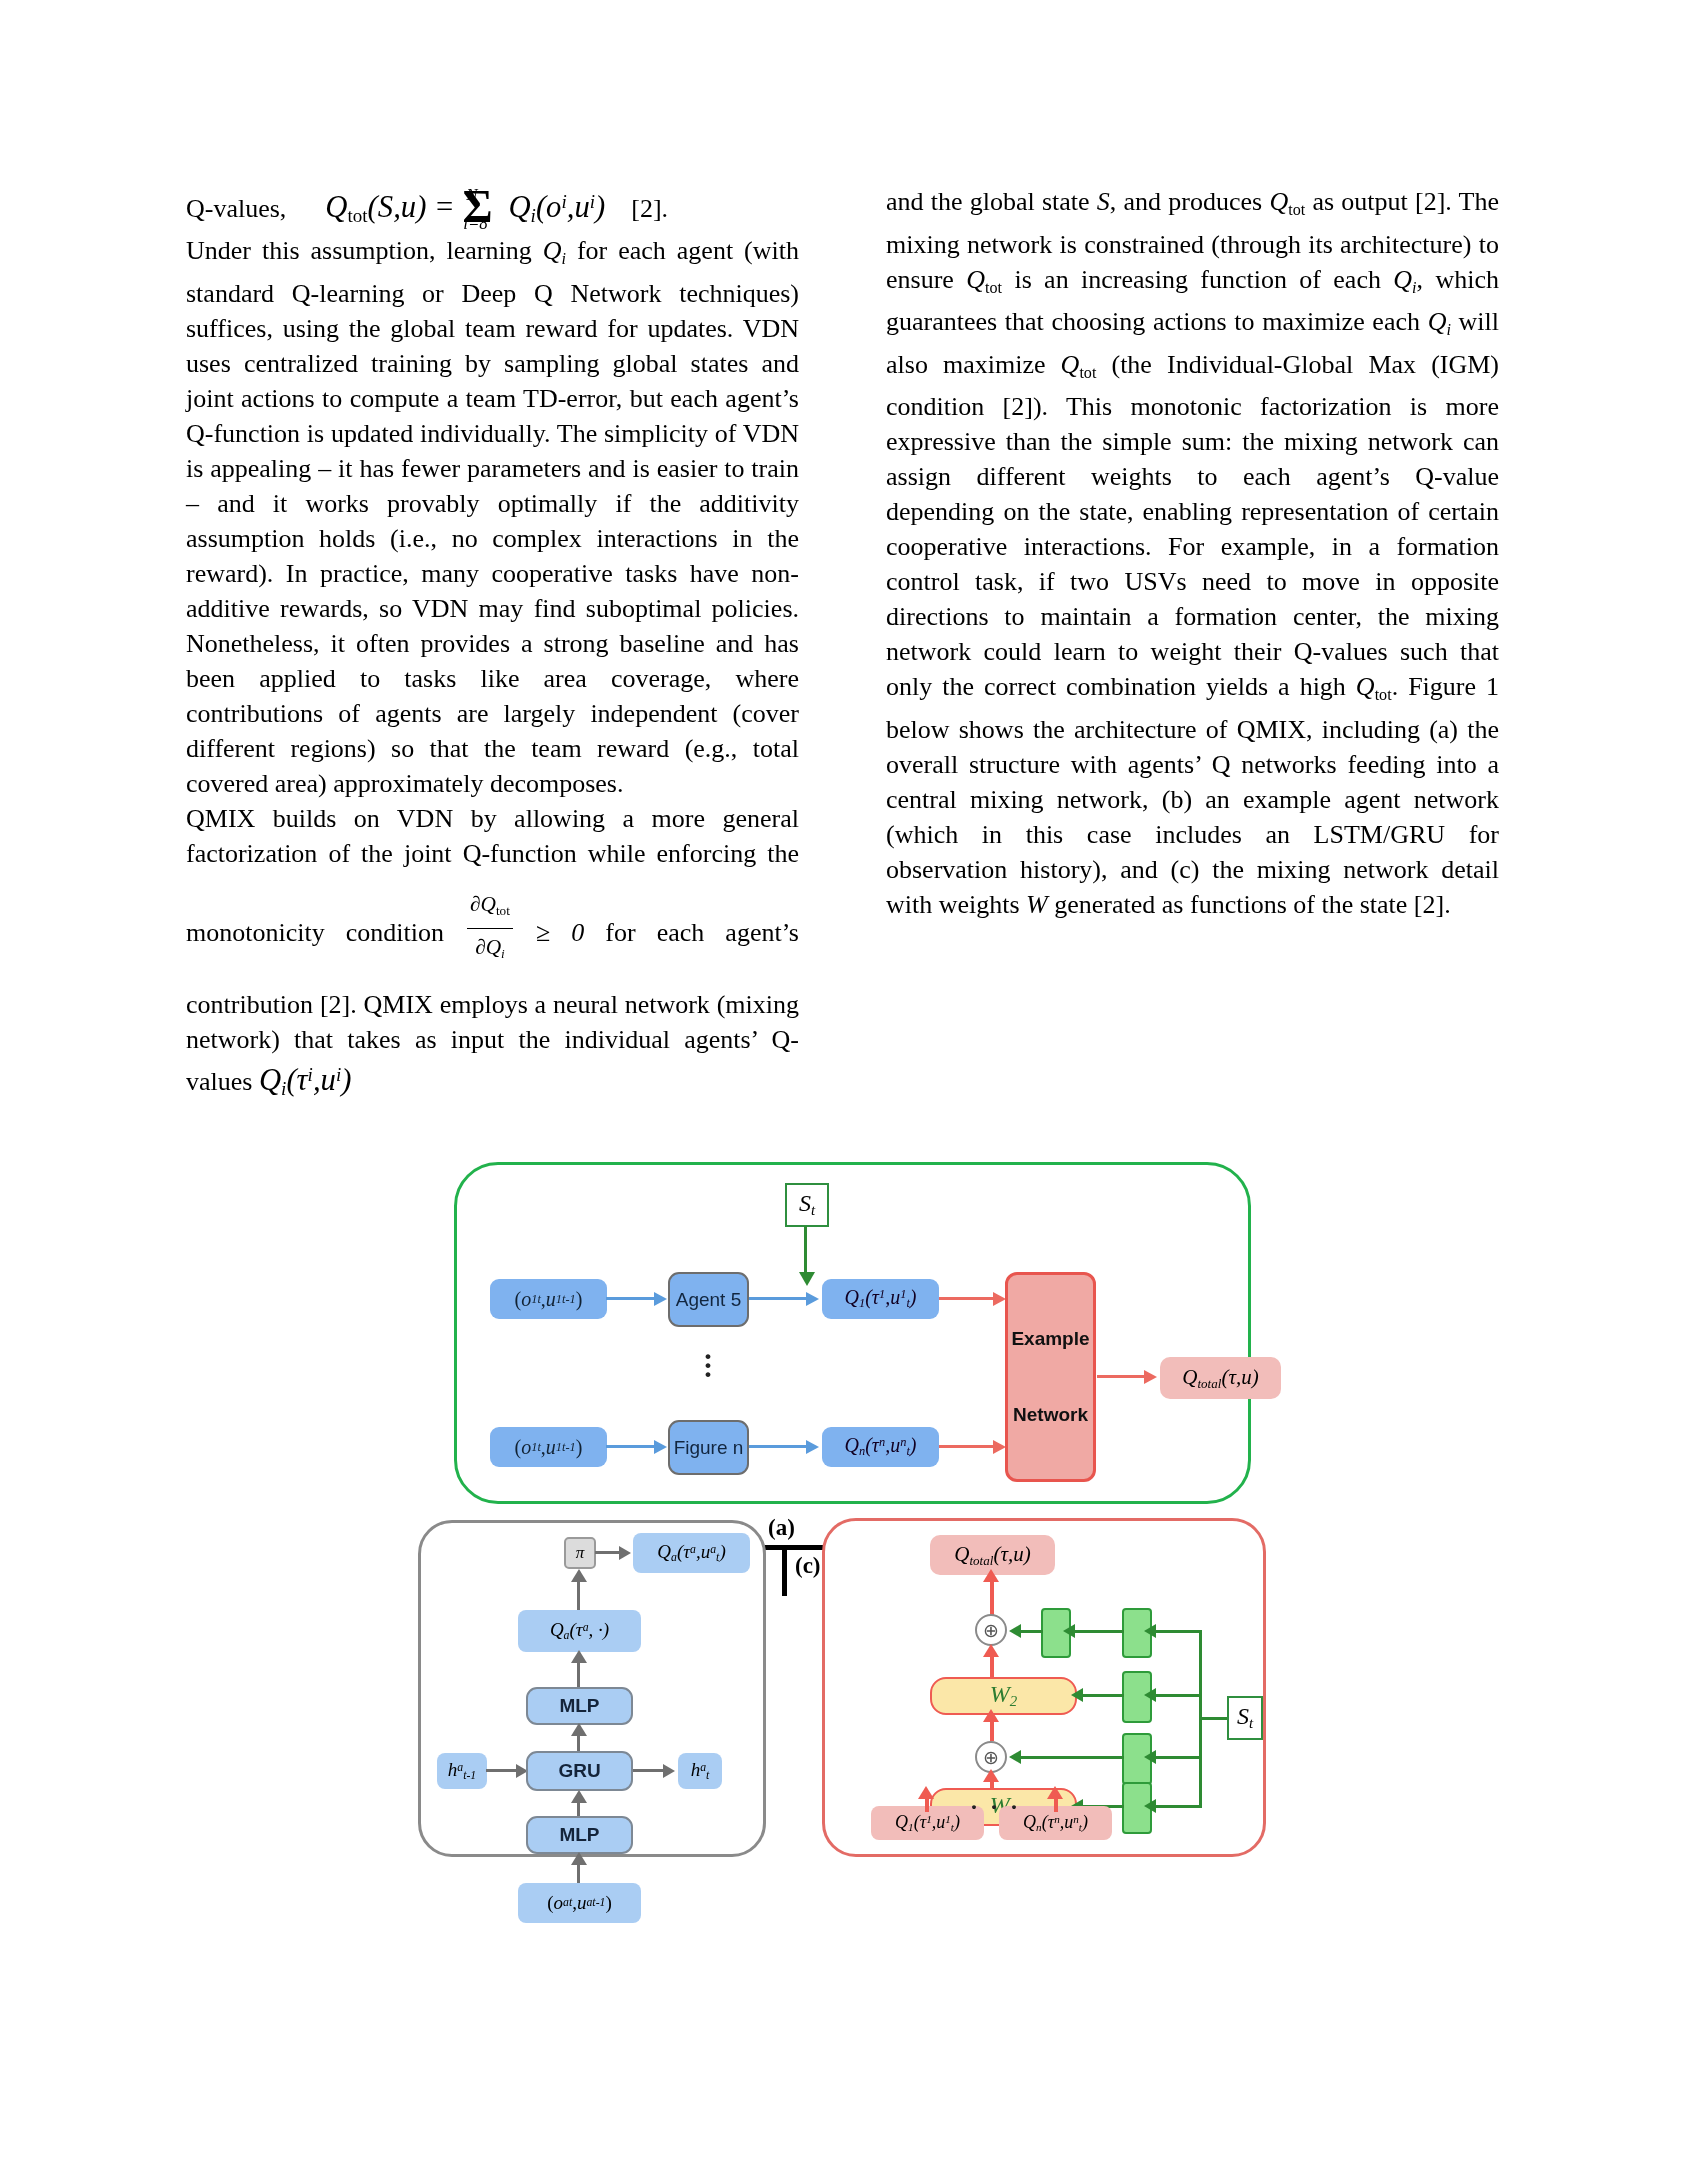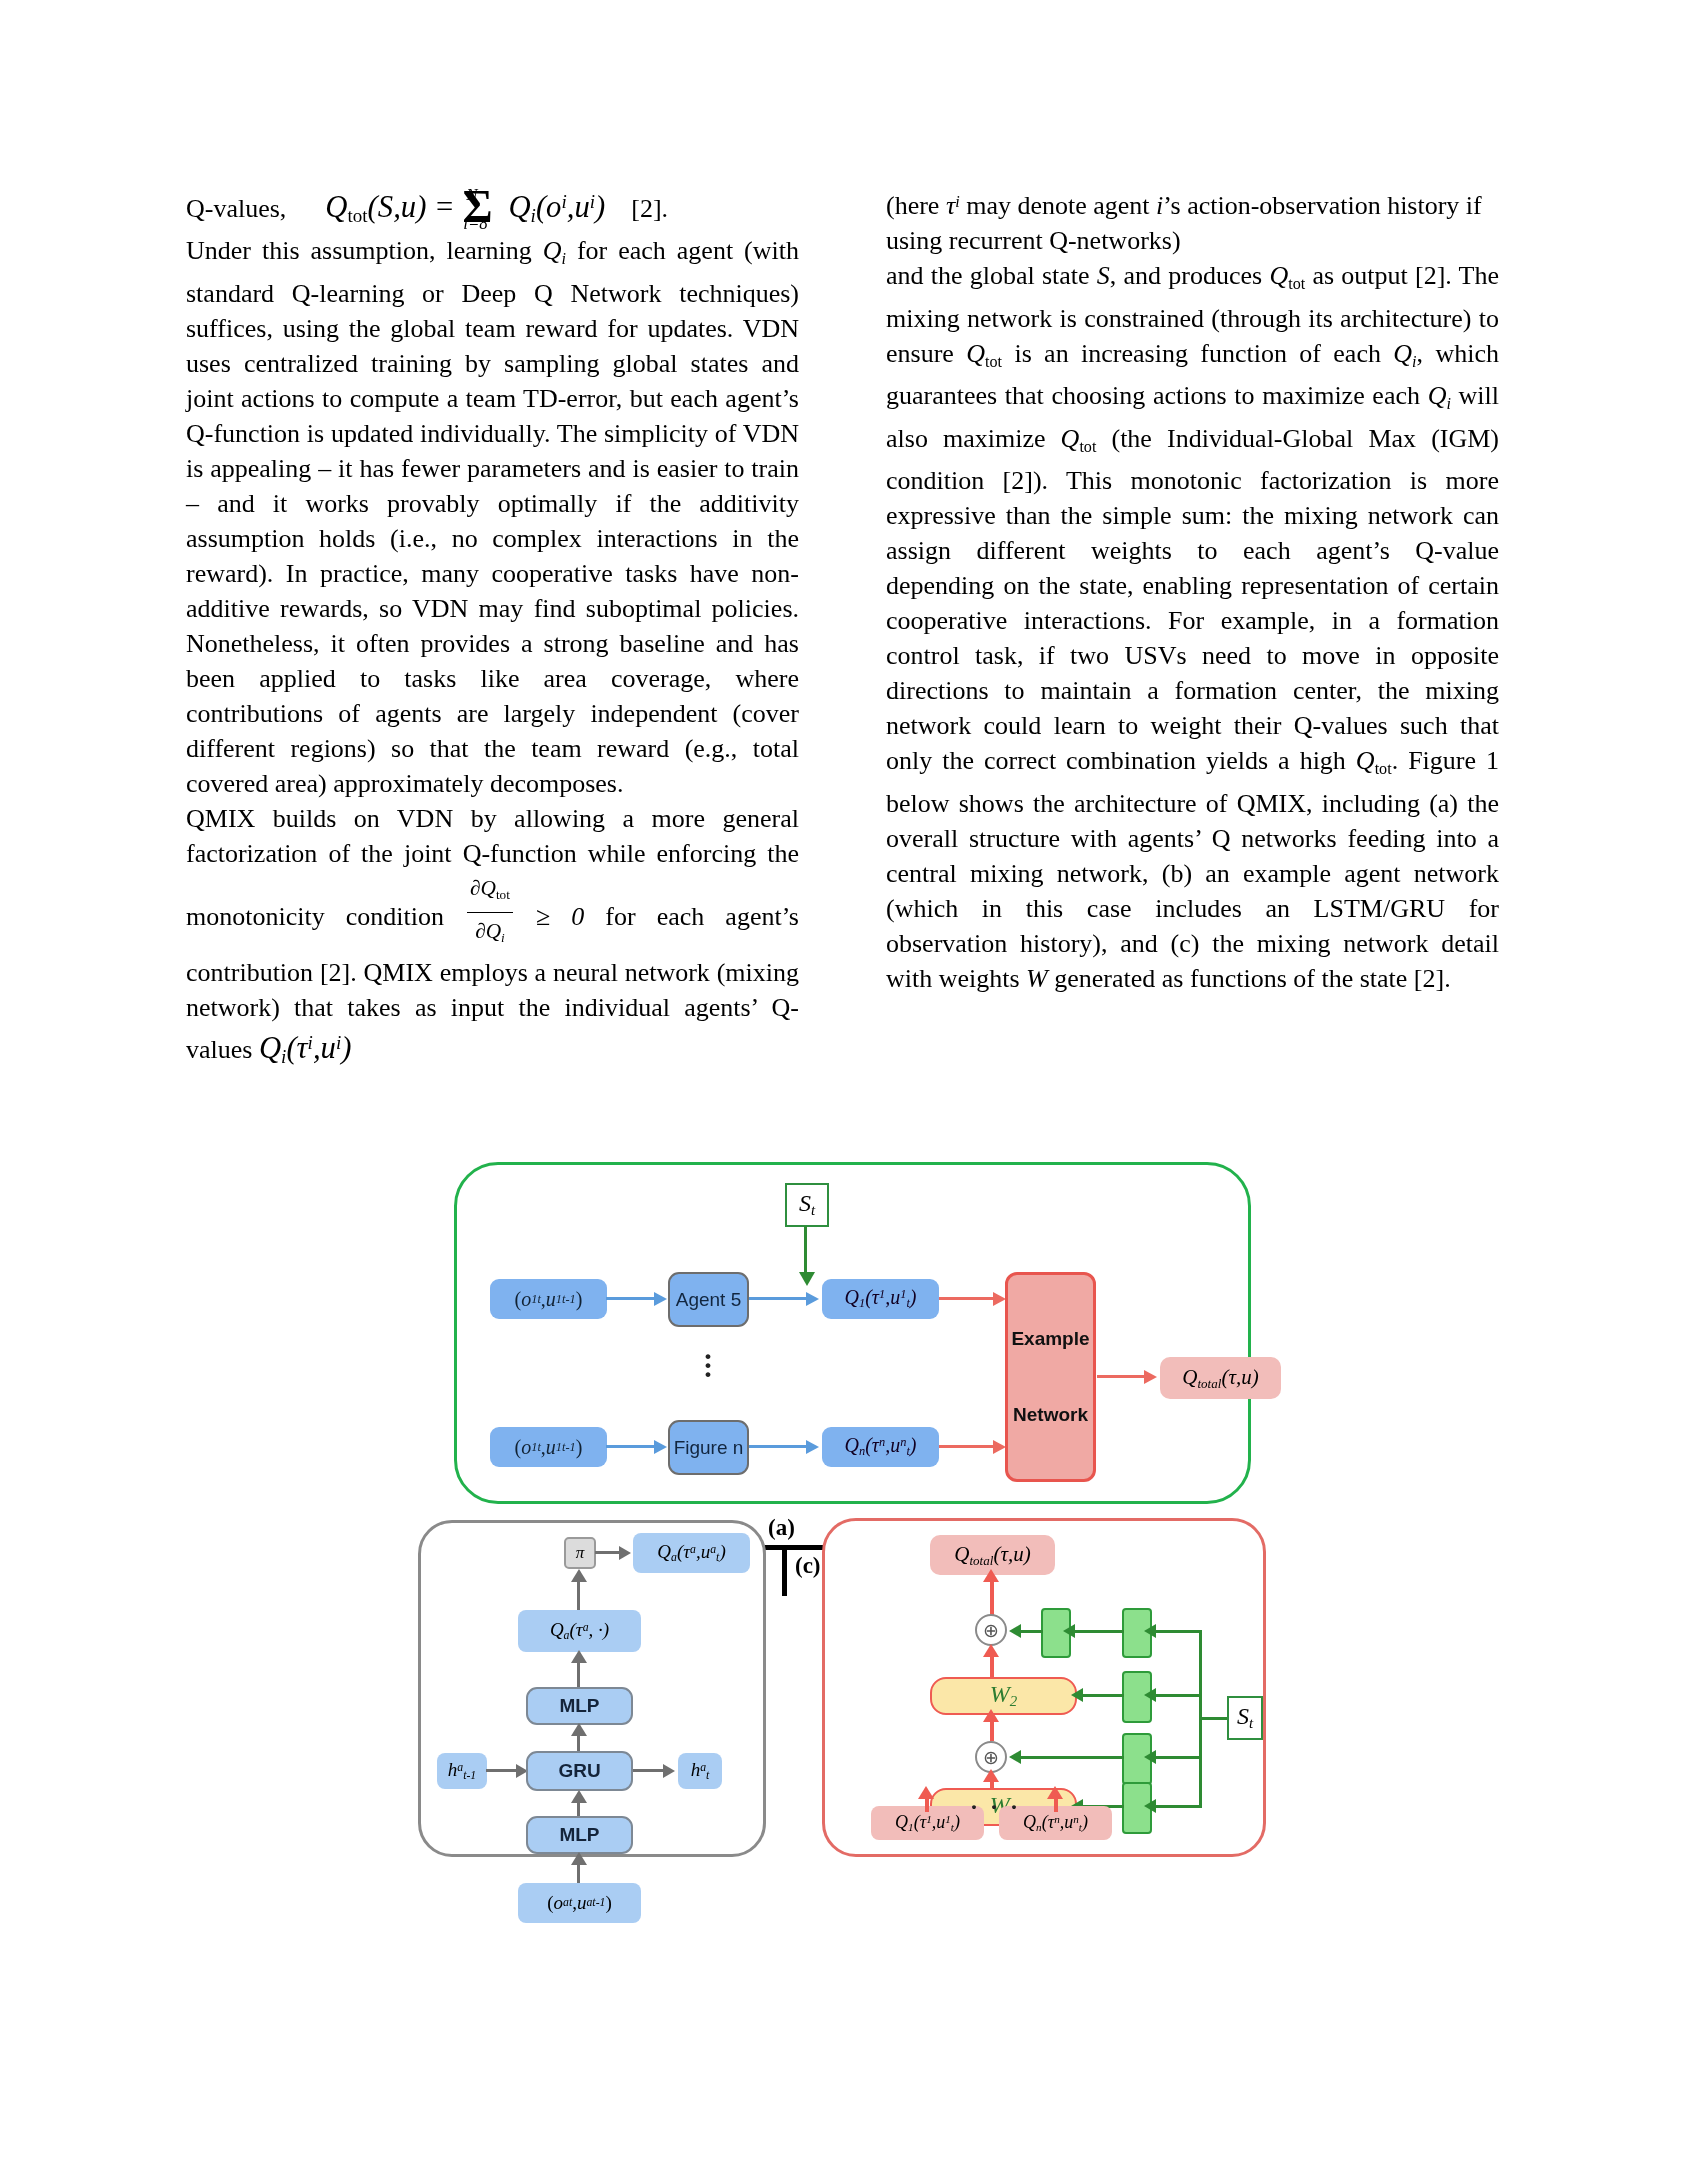--- a/index.html
+++ b/index.html
@@ -159,10 +159,6 @@
     </div>
 
     <div class="col">
-      <p class="nojust">
-        (here <i class="m">τ</i><sup class="s">i</sup> may denote agent <i class="m">i</i>’s action-observation
-        history if using recurrent Q-networks)
-      </p>
       <p>
         and the global state <i class="m">S</i>, and produces <span class="eqinline">Q<sub class="s">tot</sub></span> as output
         [2]. The mixing network is constrained (through its architecture) to ensure <span class="eqinline">Q<sub class="s">tot</sub></span> is an increasing

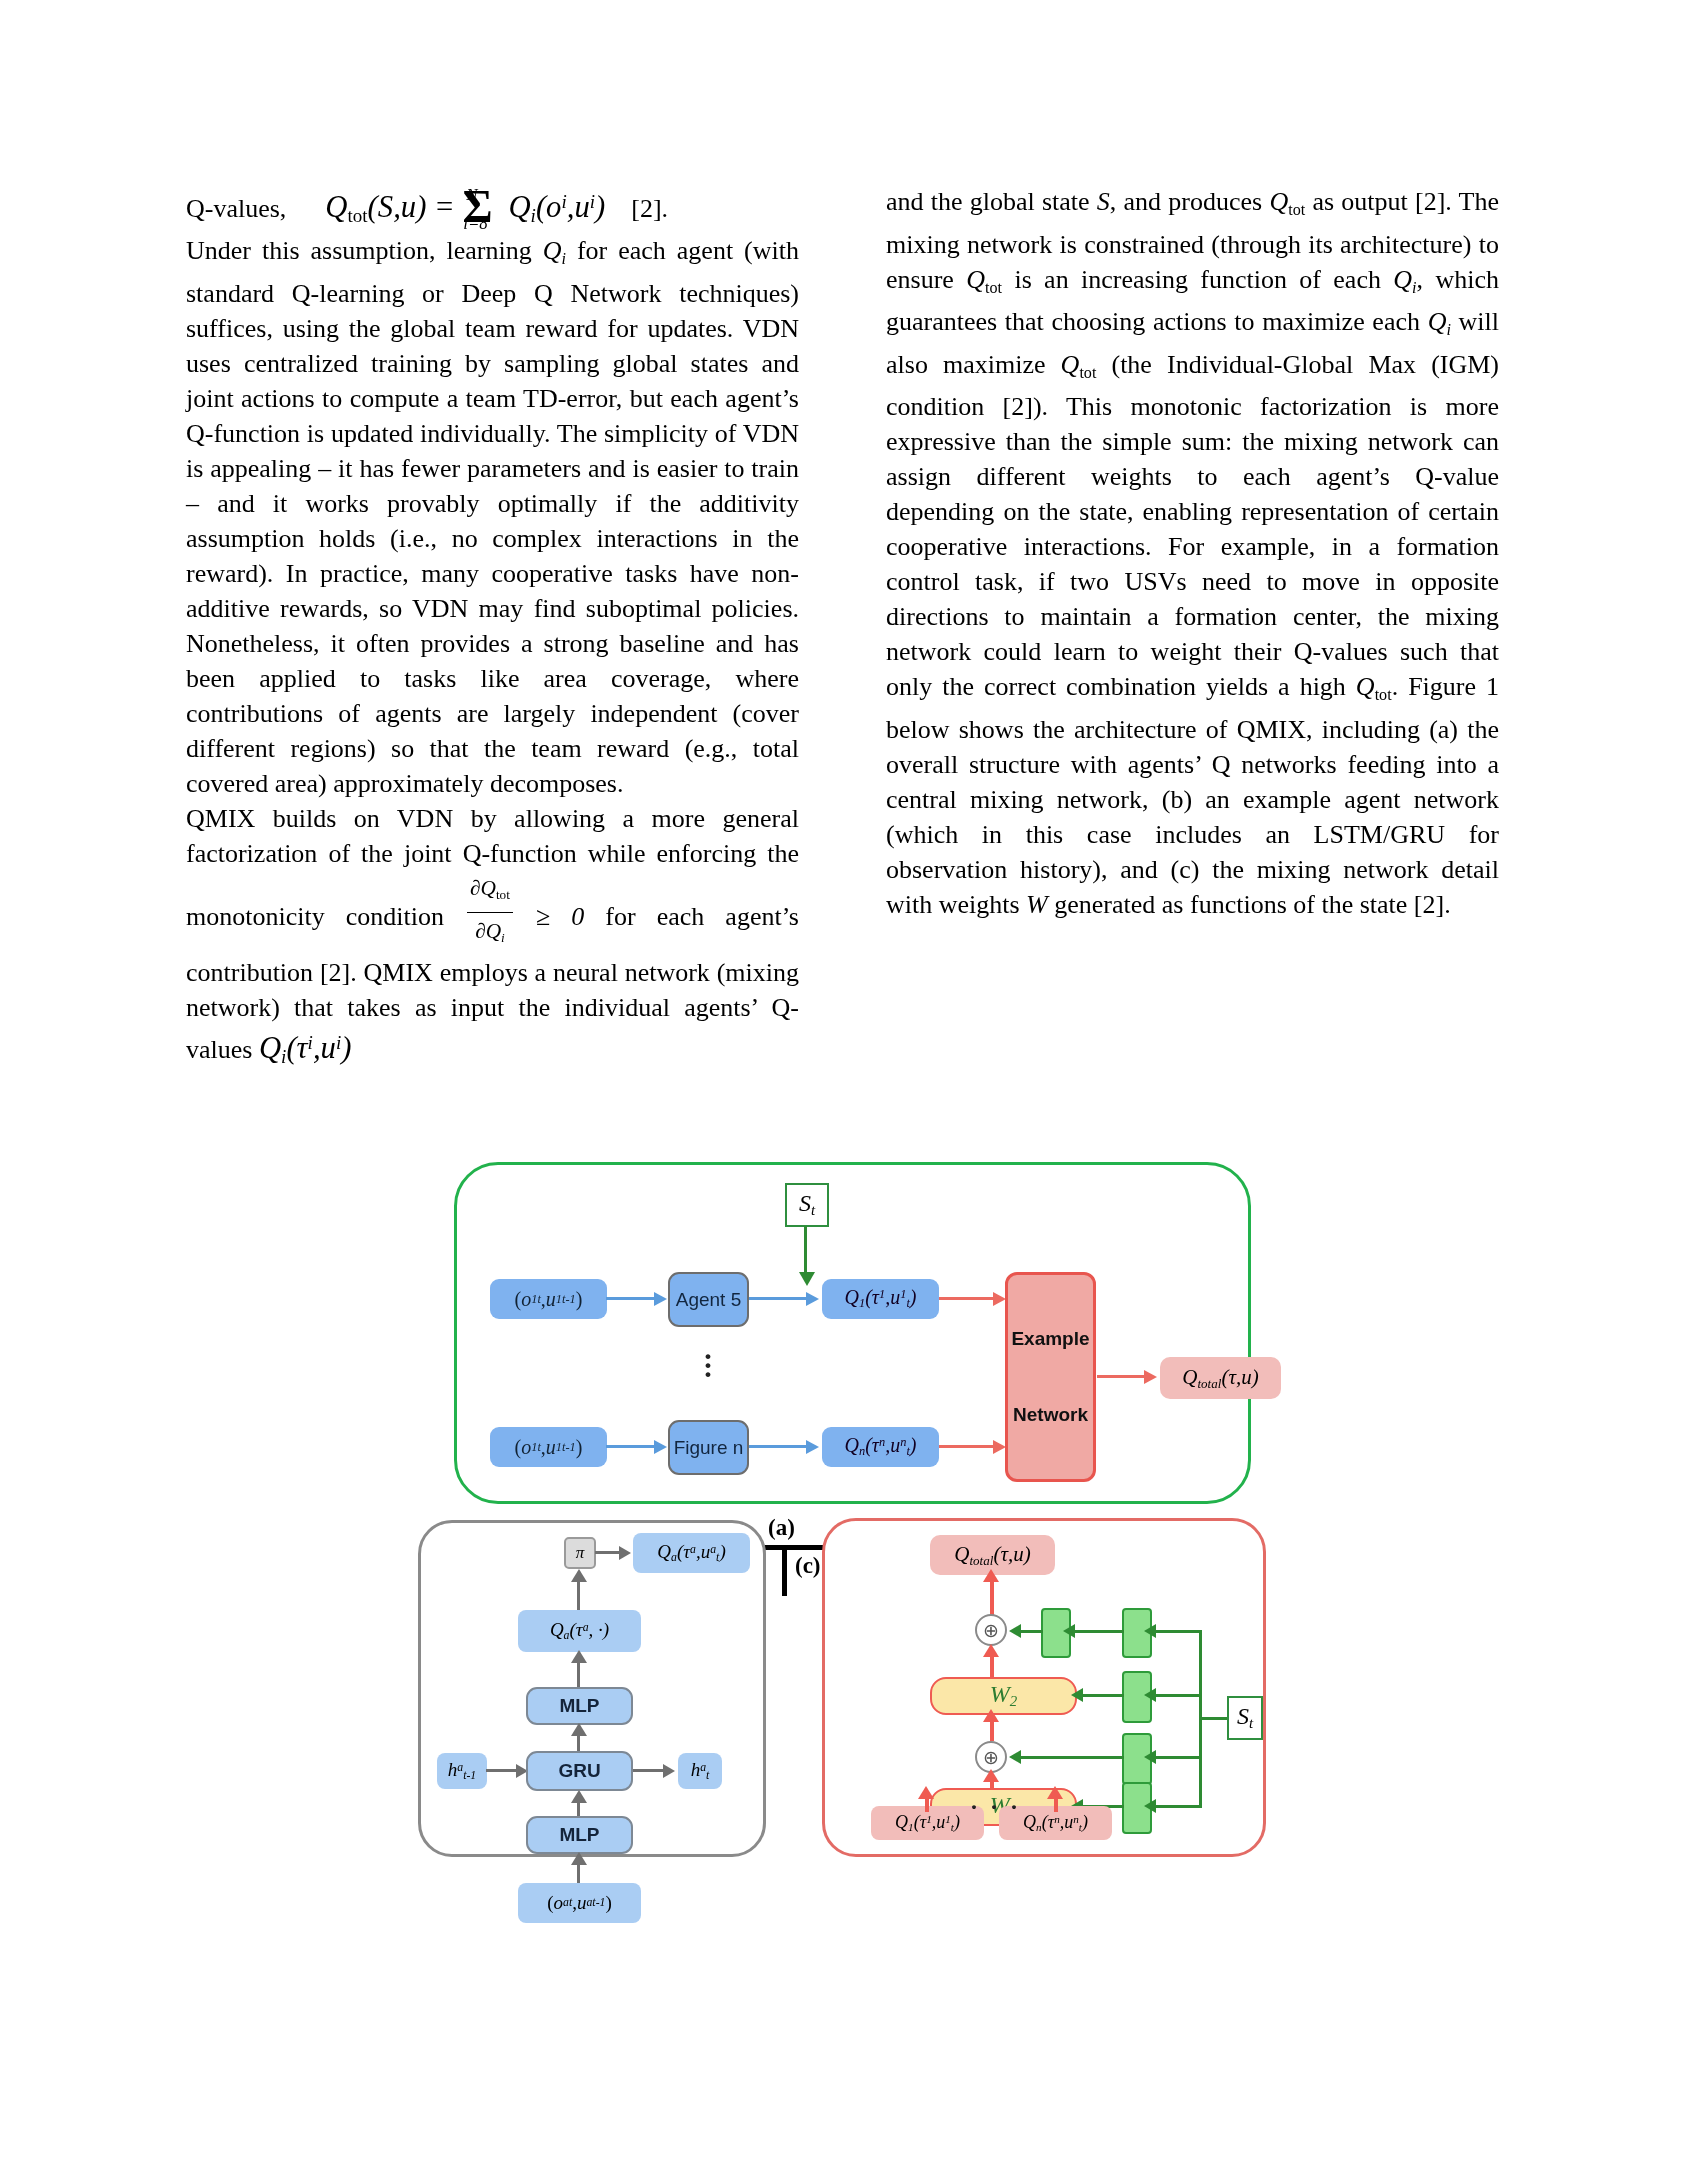--- a/index.html
+++ b/index.html
@@ -45,7 +45,7 @@
   .sumwrap .up{ position:absolute; left:0.22em; top:-0.72em; font-size:0.55em; font-style:italic; }
   .sumwrap .lo{ position:absolute; left:0.05em; bottom:-0.62em; font-size:0.55em; font-style:italic; white-space:nowrap;}
 
-  .frac{ display:inline-block; vertical-align:-0.62em; text-align:center; font-size:0.82em; margin:0 2px; }
+  .frac{ display:inline-block; vertical-align:-0.62em; text-align:center; font-size:0.82em; margin:16px 2px; }
   .frac .num{ display:block; border-bottom:1.6px solid #000; padding:0 3px 1px; }
   .frac .den{ display:block; padding:1px 3px 0; }
 

